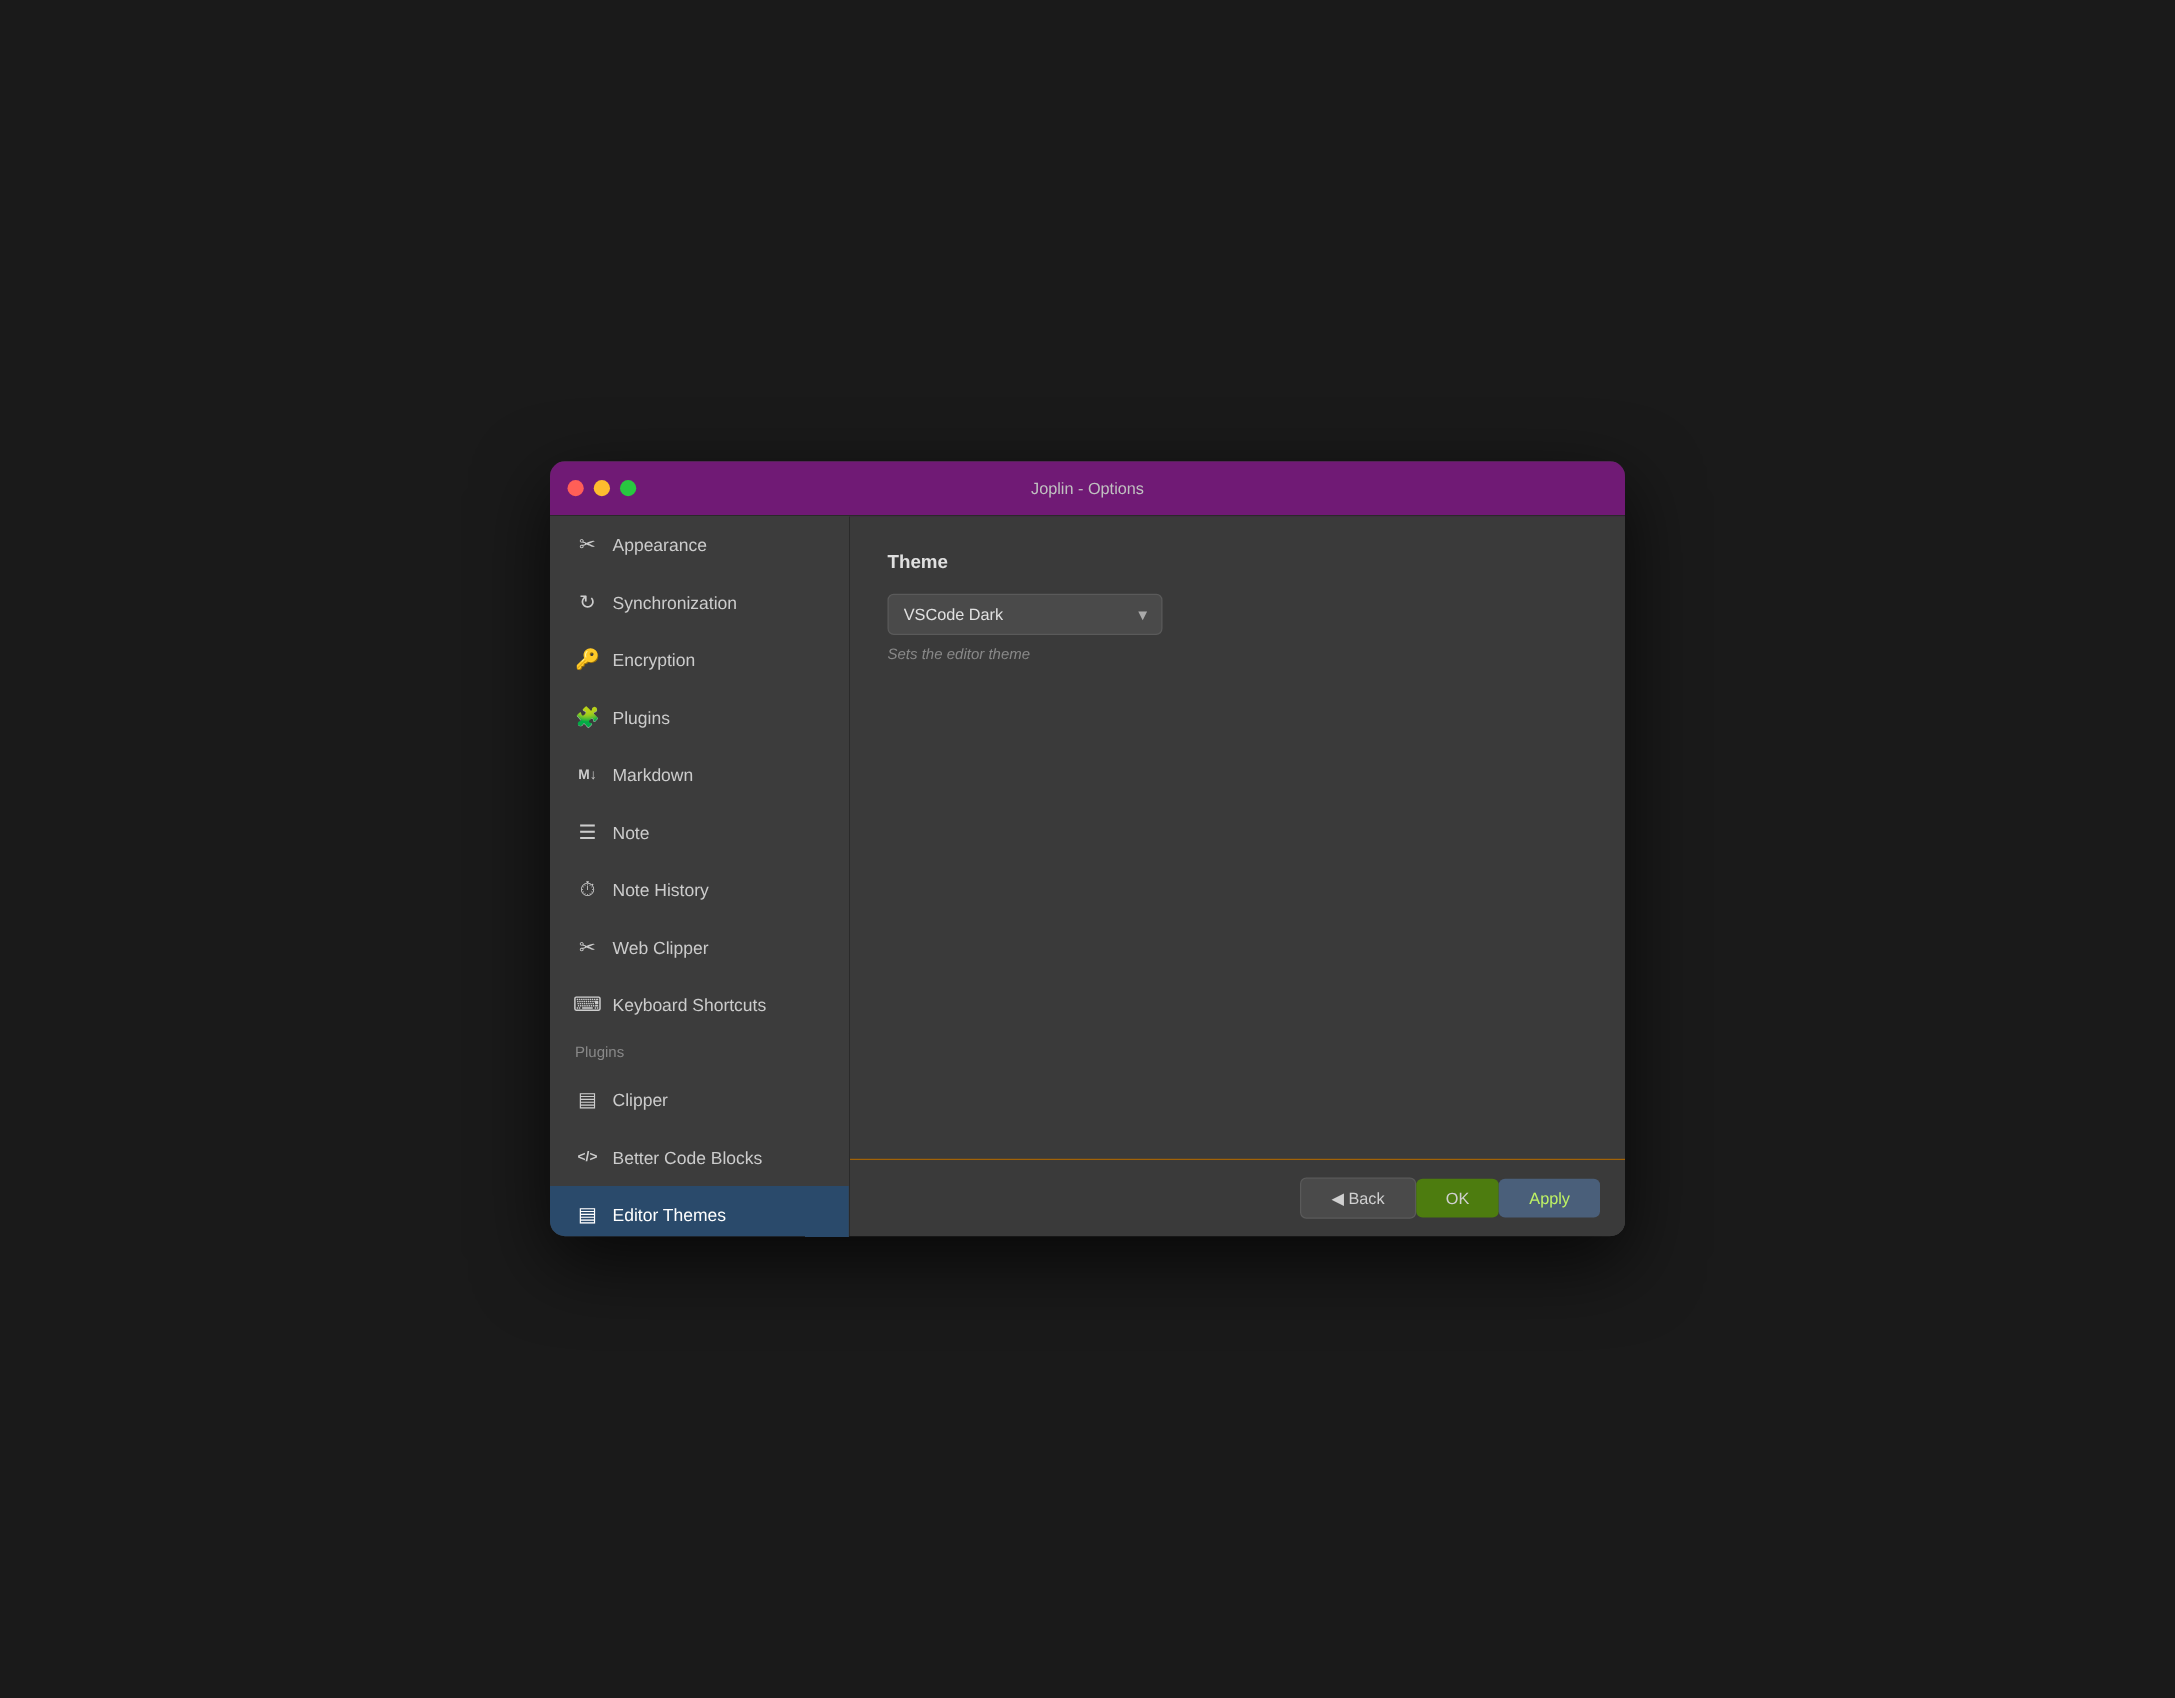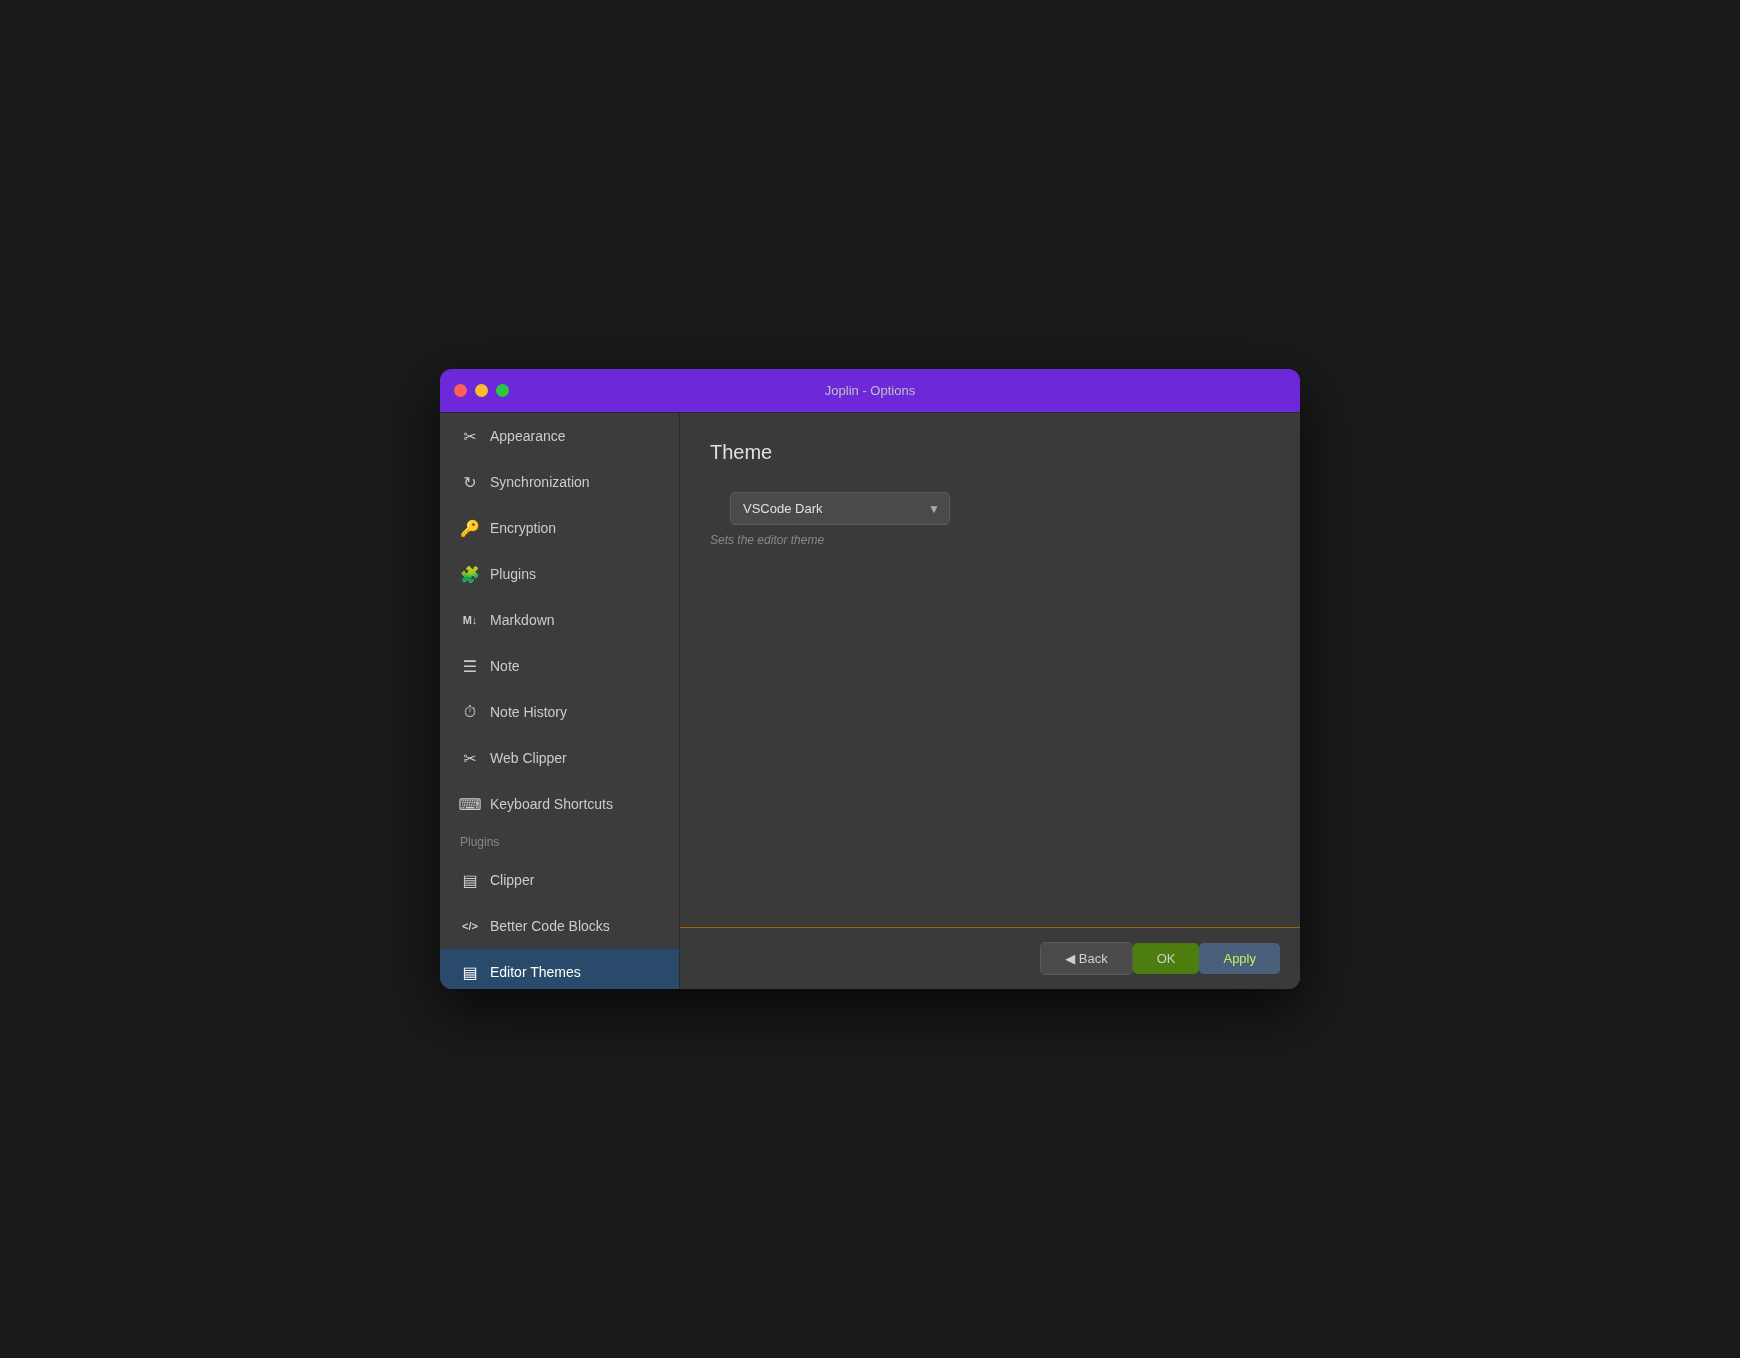--- a/index.html
+++ b/index.html
@@ -22,7 +22,7 @@
       box-shadow: 0 20px 60px rgba(0,0,0,0.7);
     }
     .titlebar {
-      background: #6d28d9;
+      background: #701a75;
       height: 44px;
       display: flex;
       align-items: center;

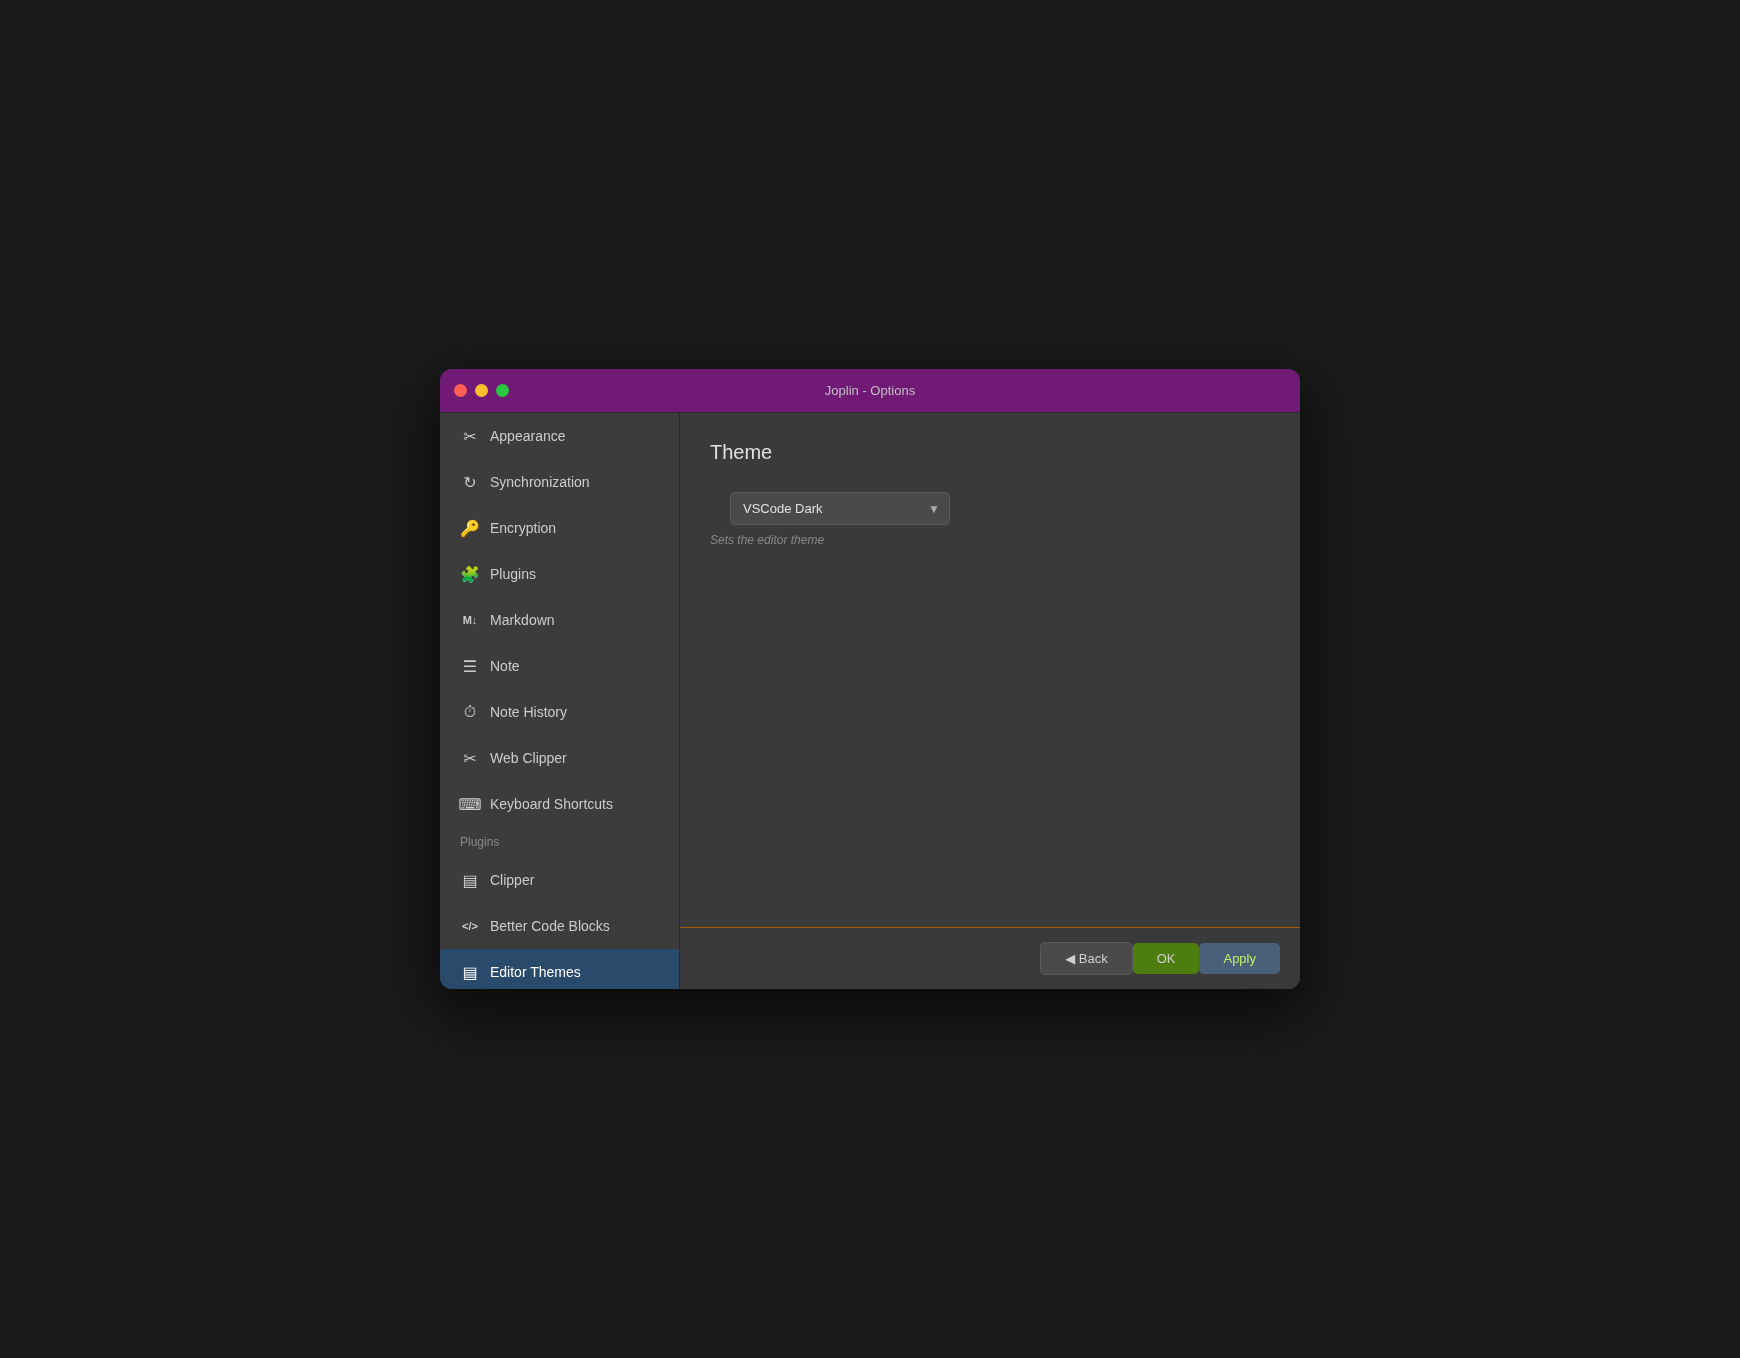--- a/index.html
+++ b/index.html
@@ -111,9 +111,9 @@
     }
     .section-title {
       color: #e0e0e0;
-      font-size: 20px;
-      font-weight: 400;
-      margin-bottom: 28px;
+      font-size: 15px;
+      font-weight: 700;
+      margin-bottom: 17px;
     }
     .field-group {
       display: flex;

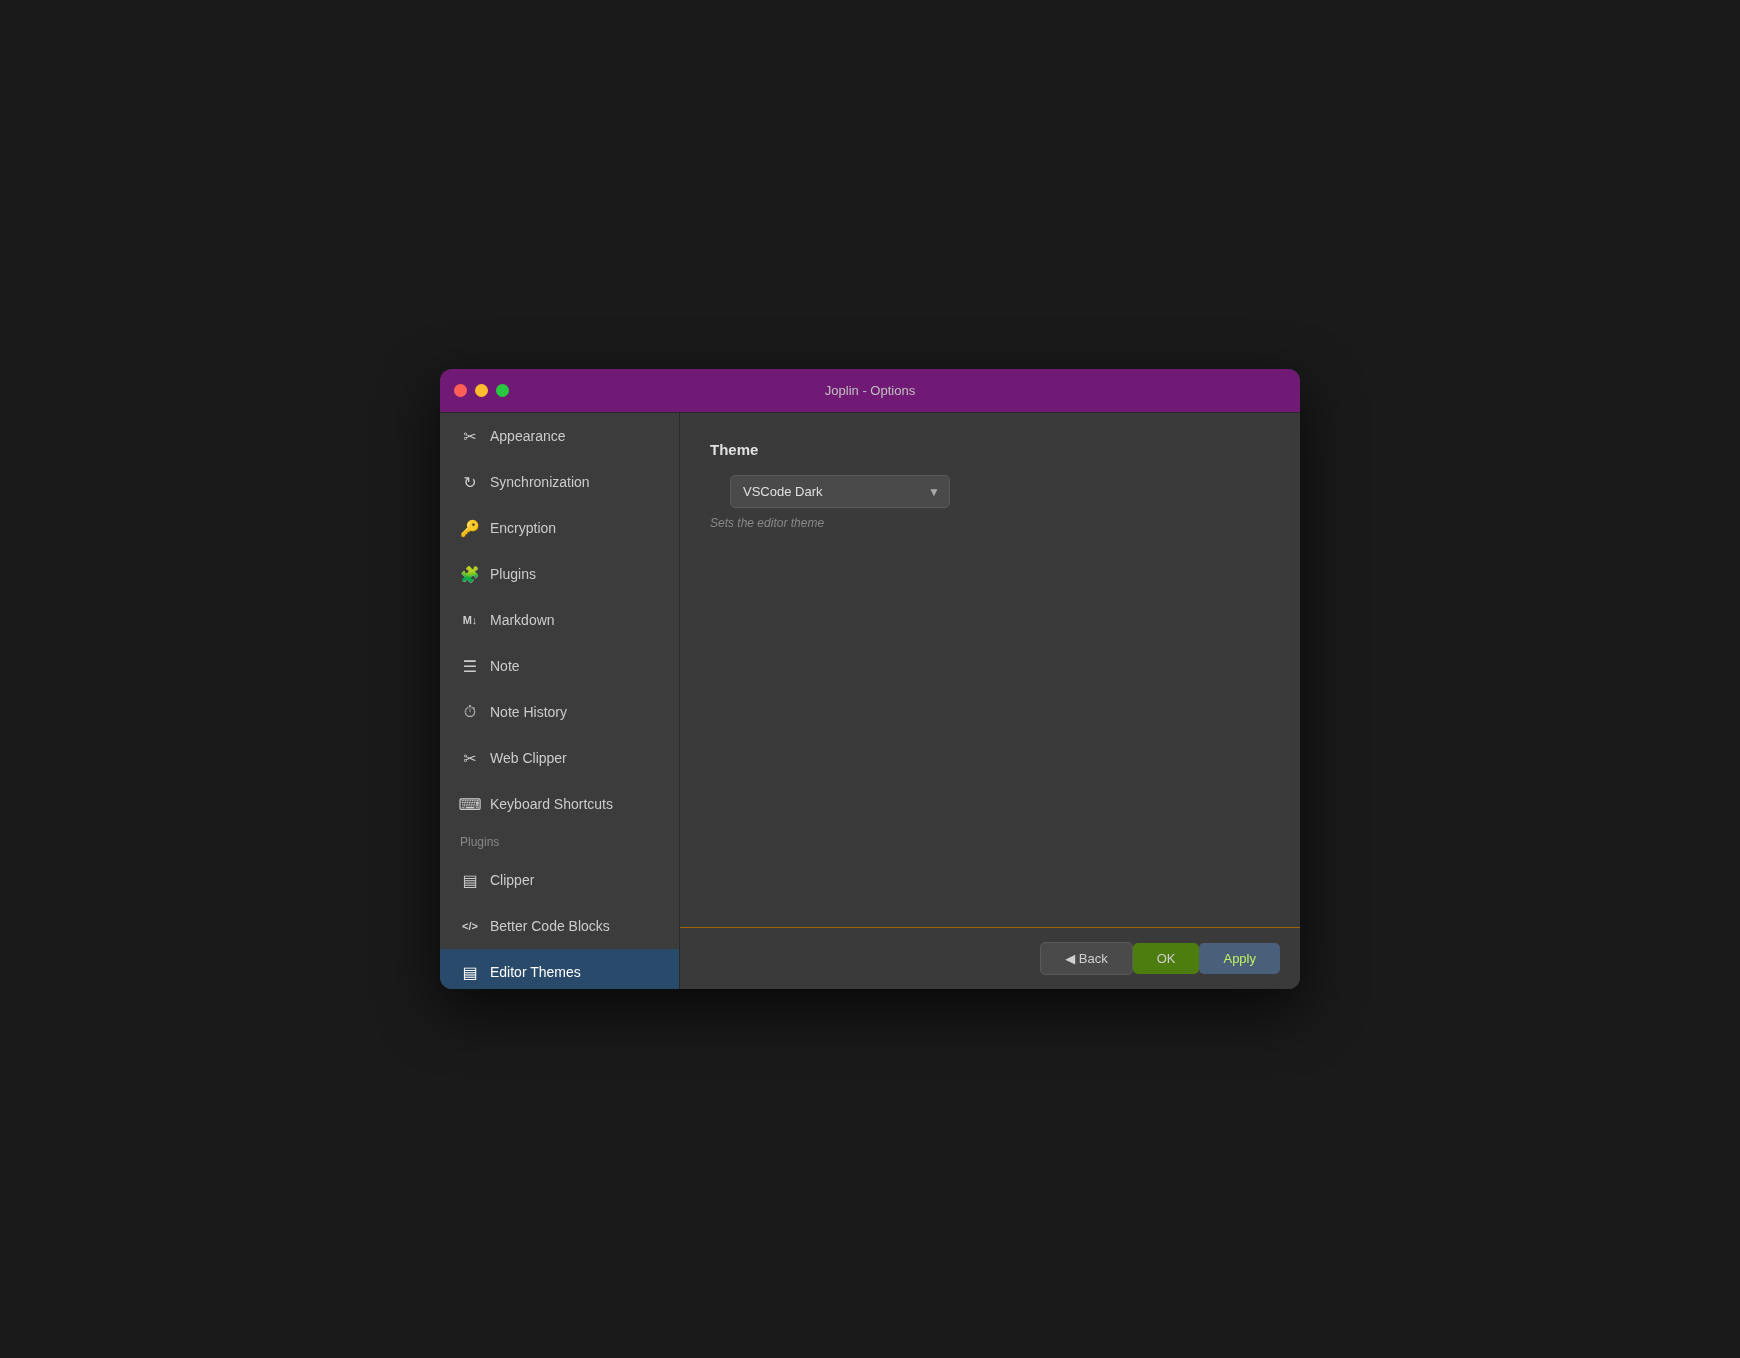--- a/index.html
+++ b/index.html
@@ -124,7 +124,6 @@
     .select-wrapper {
       position: relative;
       width: 220px;
-      margin-left: 20px;
     }
     .theme-select {
       width: 100%;

